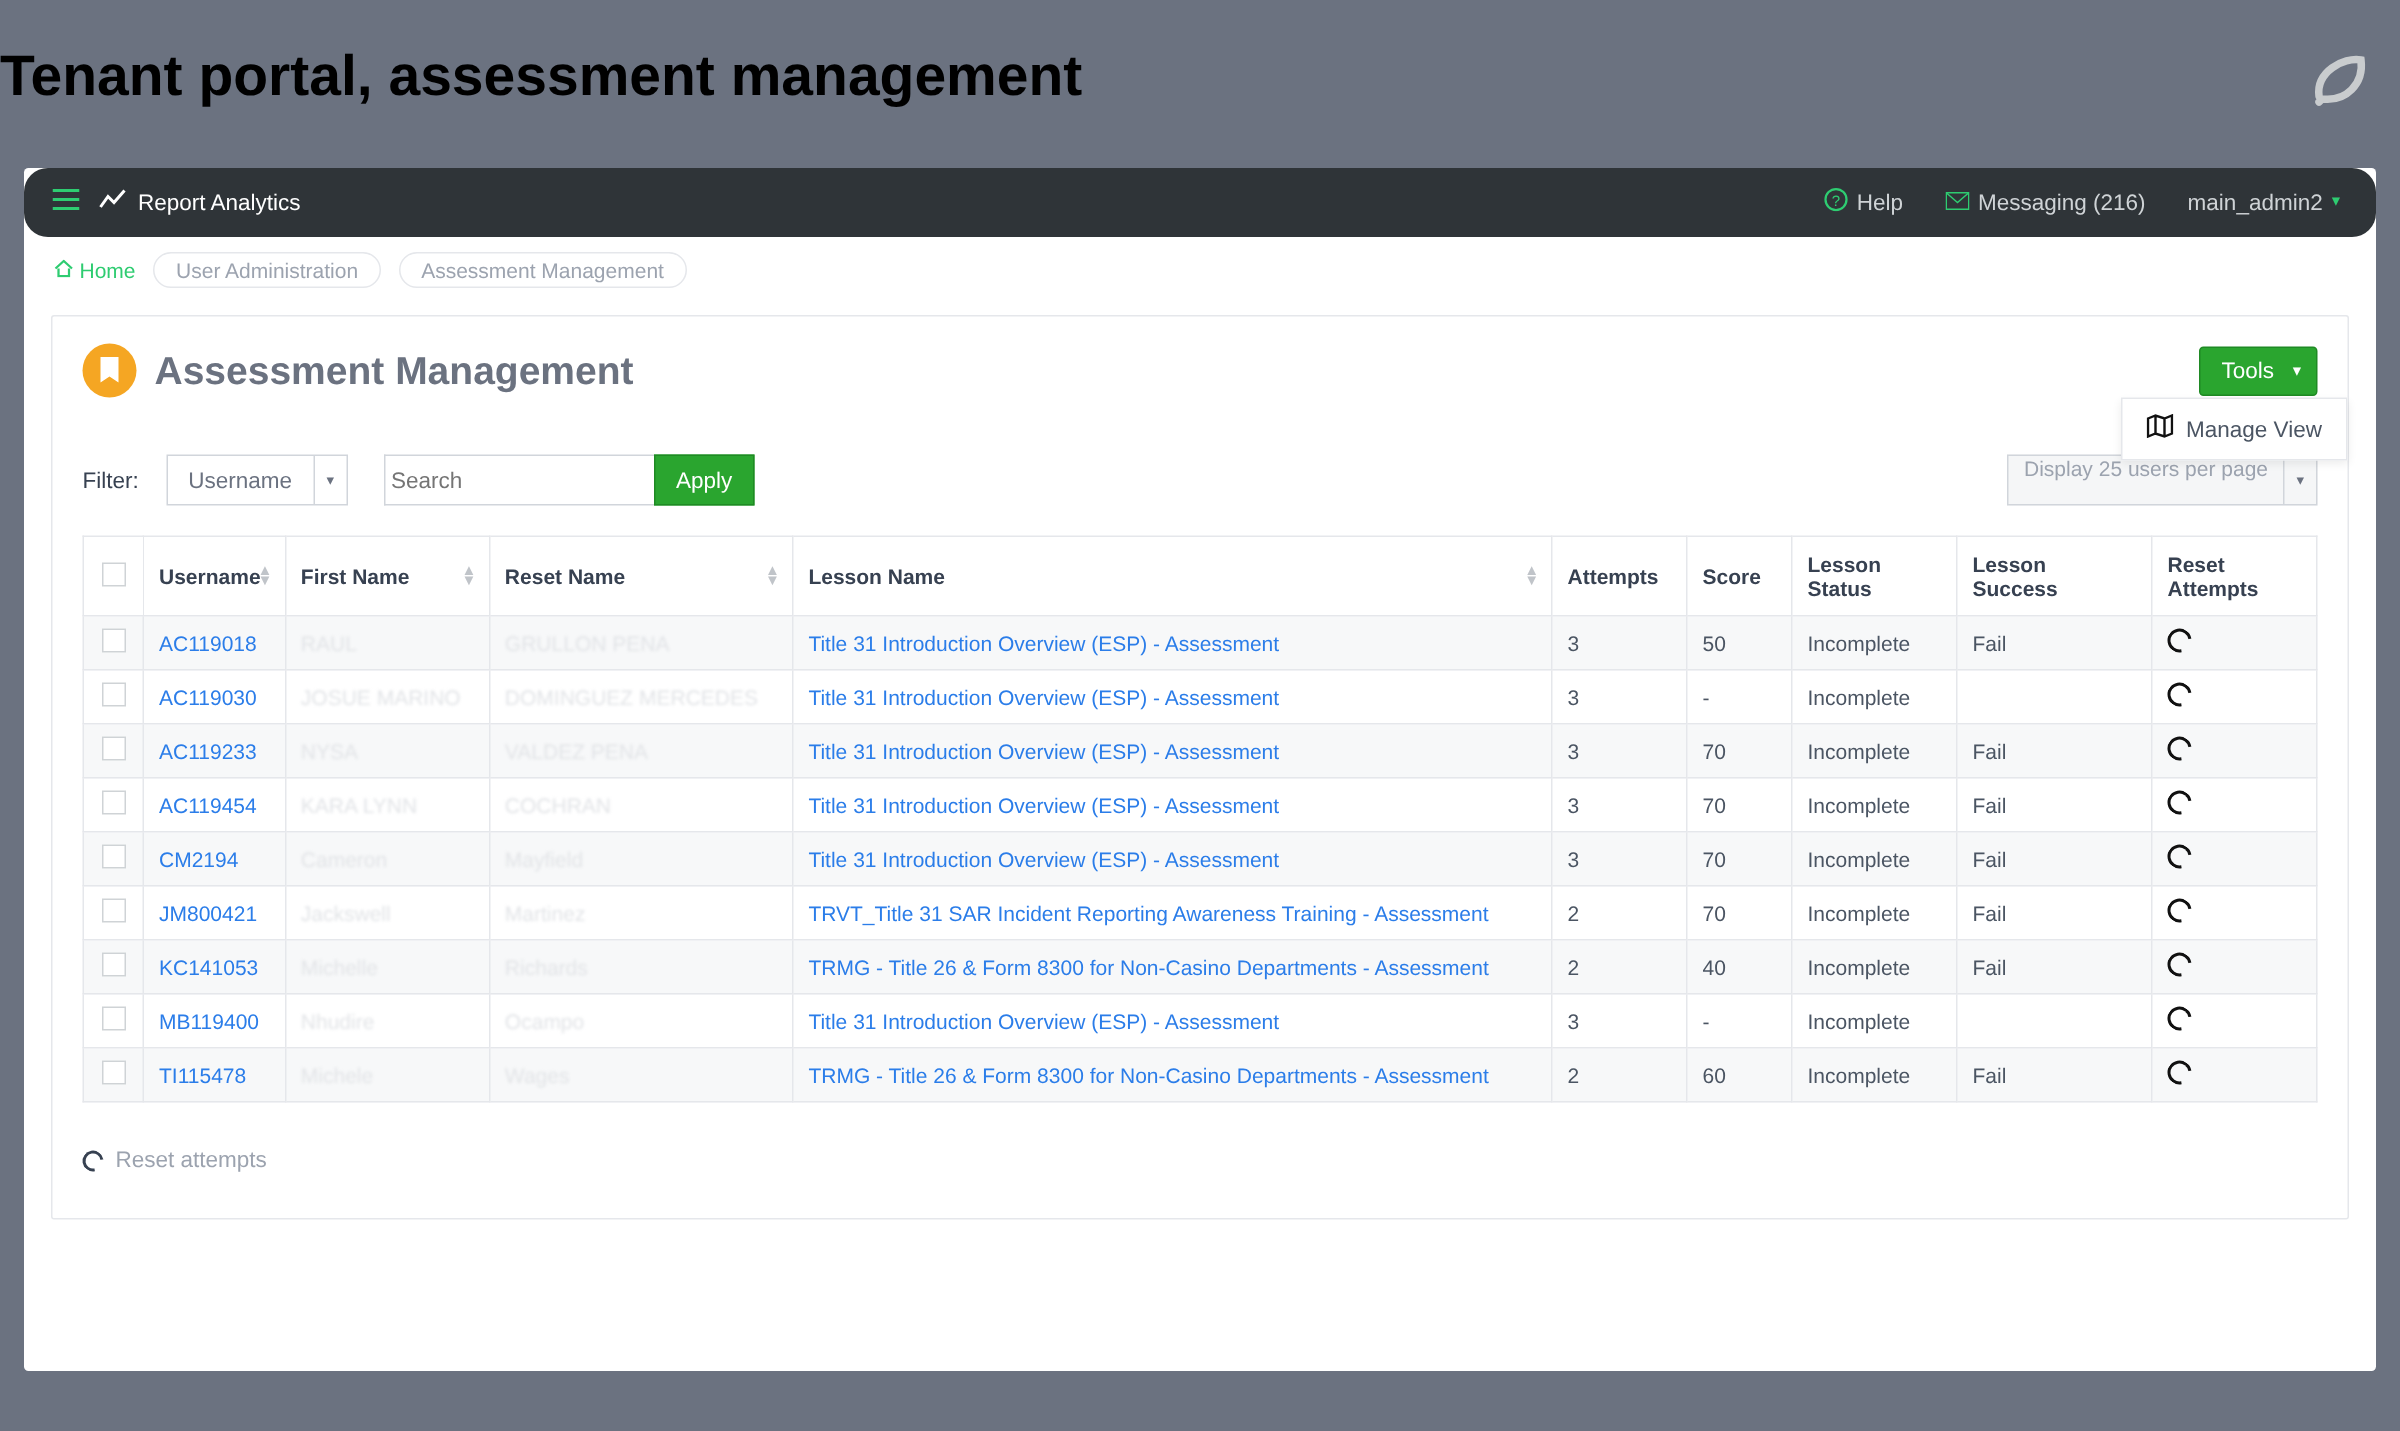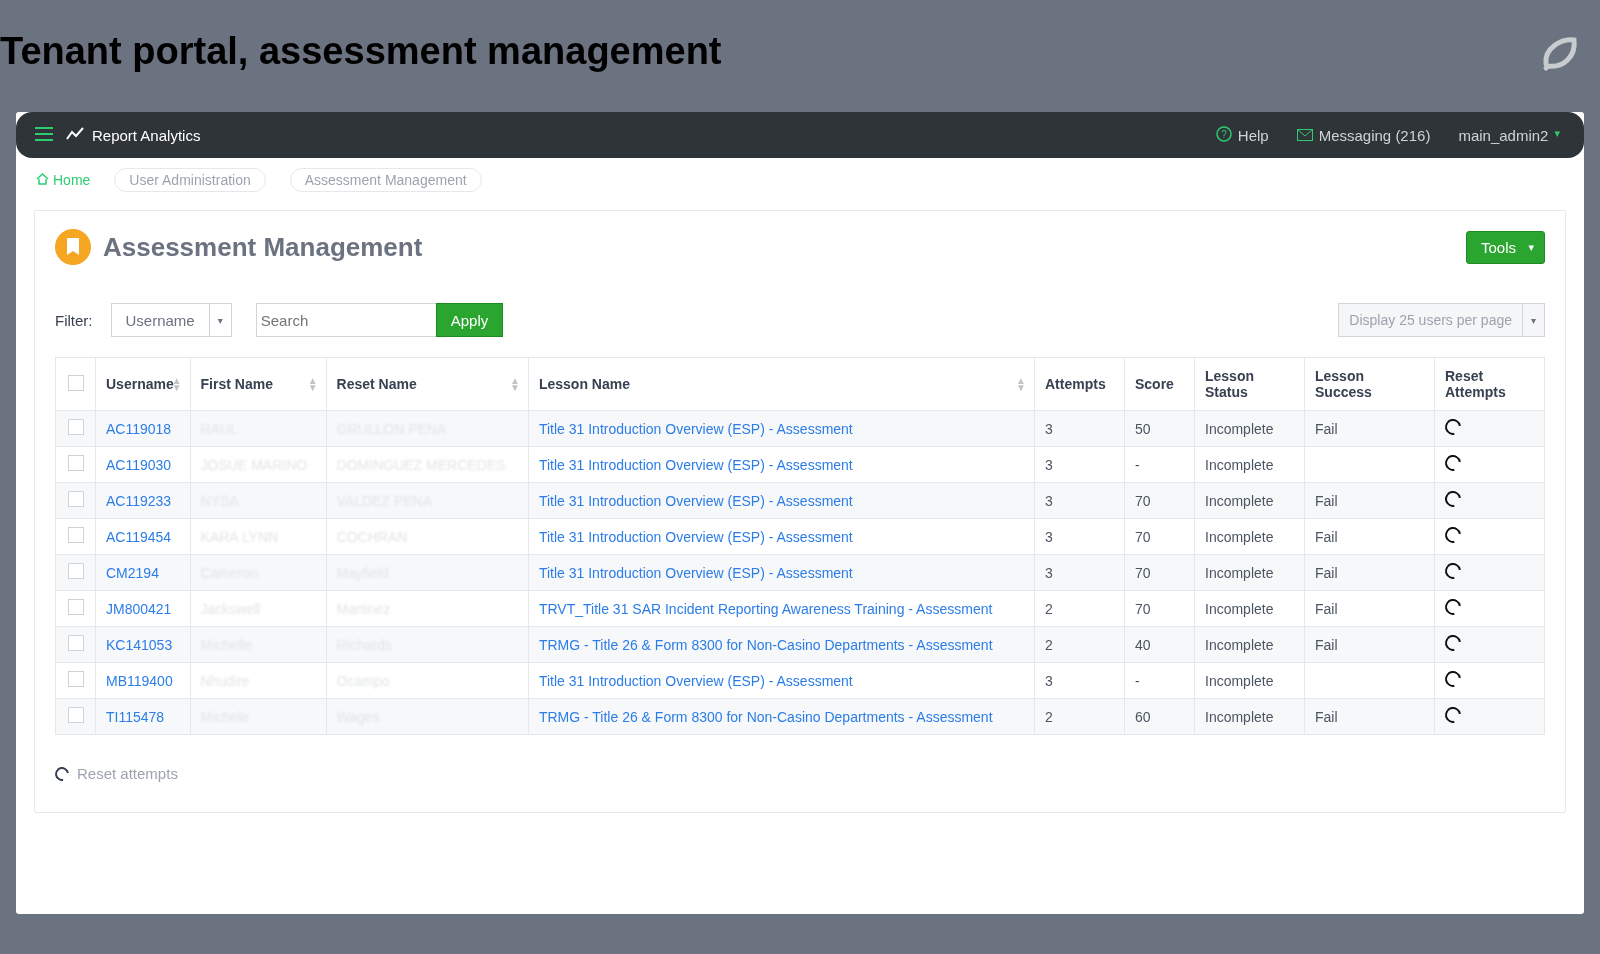--- a/index.html
+++ b/index.html
@@ -22,7 +22,7 @@
   .topbar .top-link .ico { color: #2ecc71; }
   .topbar .user { margin: 0 14px; display: flex; align-items: flex-start; gap: 6px; cursor: pointer; }
   
-  .breadcrumb-row { padding: 10px 20px; display: flex; align-items: center; gap: 16px; font-size: 14px; color: #9ca3af; }
+  .breadcrumb-row { padding: 10px 20px; display: flex; align-items: center; gap: 4px; font-size: 14px; color: #9ca3af; }
   .breadcrumb-home { color: #2ecc71; display: flex; align-items: center; gap: 4px; cursor: pointer; }
   .crumb-pill { border: 1px solid #e5e7eb; border-radius: 14px; padding: 3px 14px; margin-left: 8px; background: #fff; color: #9ca3af; cursor: pointer; }
   

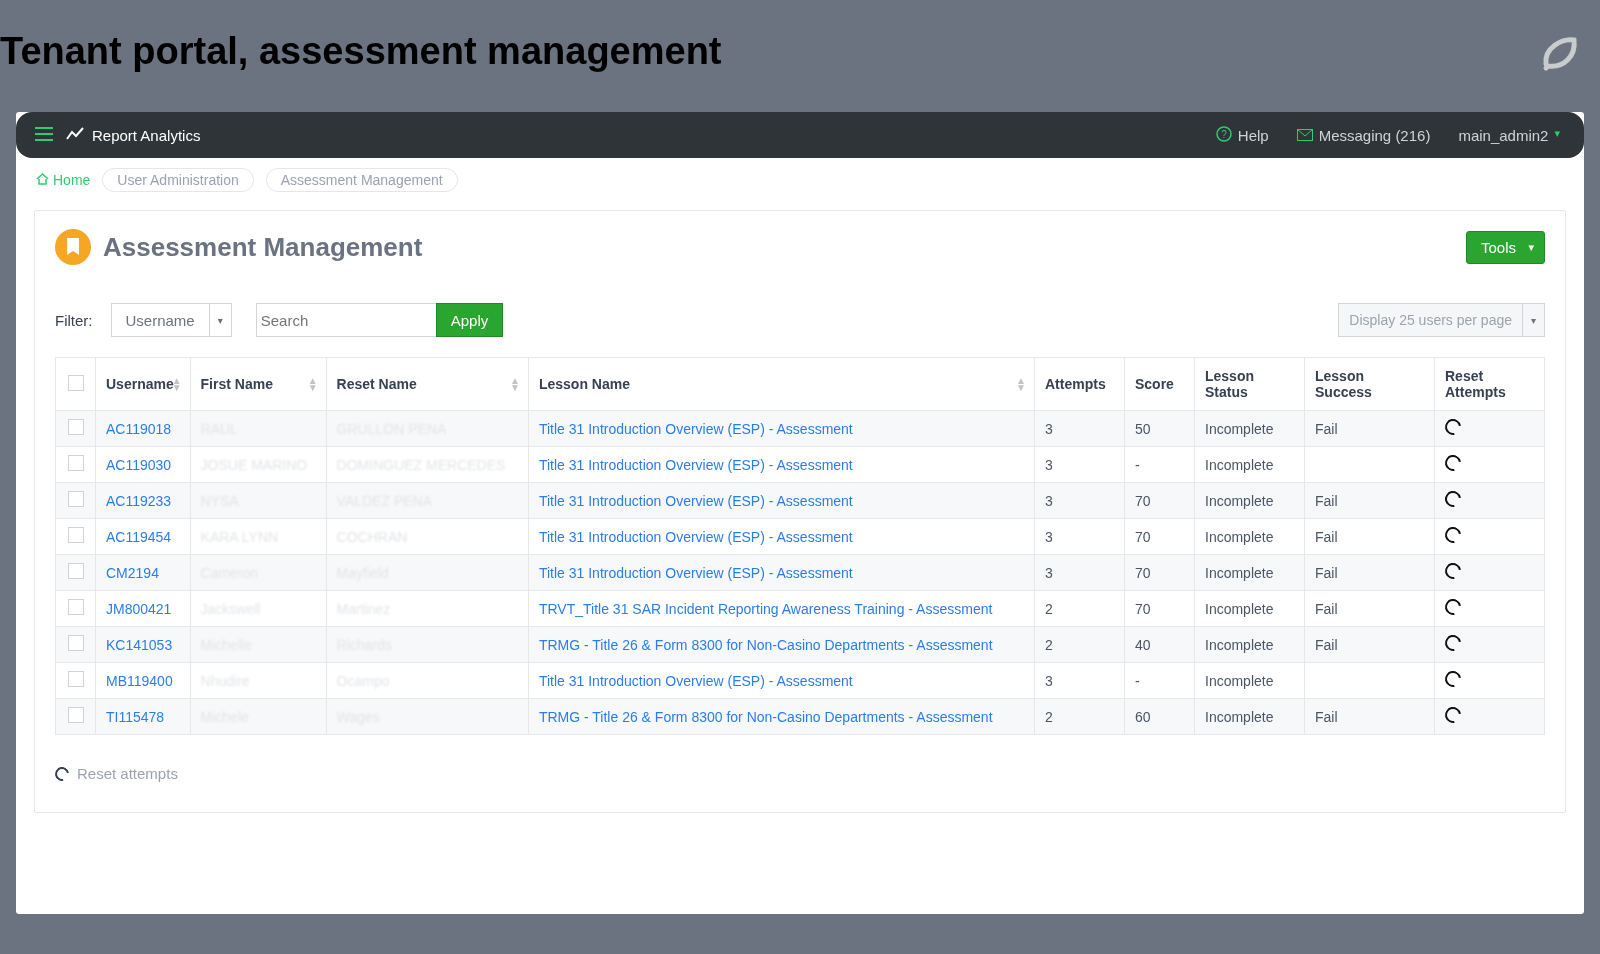--- a/index.html
+++ b/index.html
@@ -144,6 +144,14 @@
         <span>Tools</span>
         <span class="chev">▾</span>
       </button>
+      <div class="manage-view-pop">
+        <span>
+          <svg width="18" height="16" viewBox="0 0 18 16">
+              <path d="M1 3l5-2 6 2 5-2v12l-5 2-6-2-5 2z M6 1v12 M12 3v12" fill="none" stroke="#111" stroke-width="1.6"></path>
+            </svg>
+        </span>
+        <span>Manage View</span>
+      </div>
     </div>
 
     <div class="filter-row">

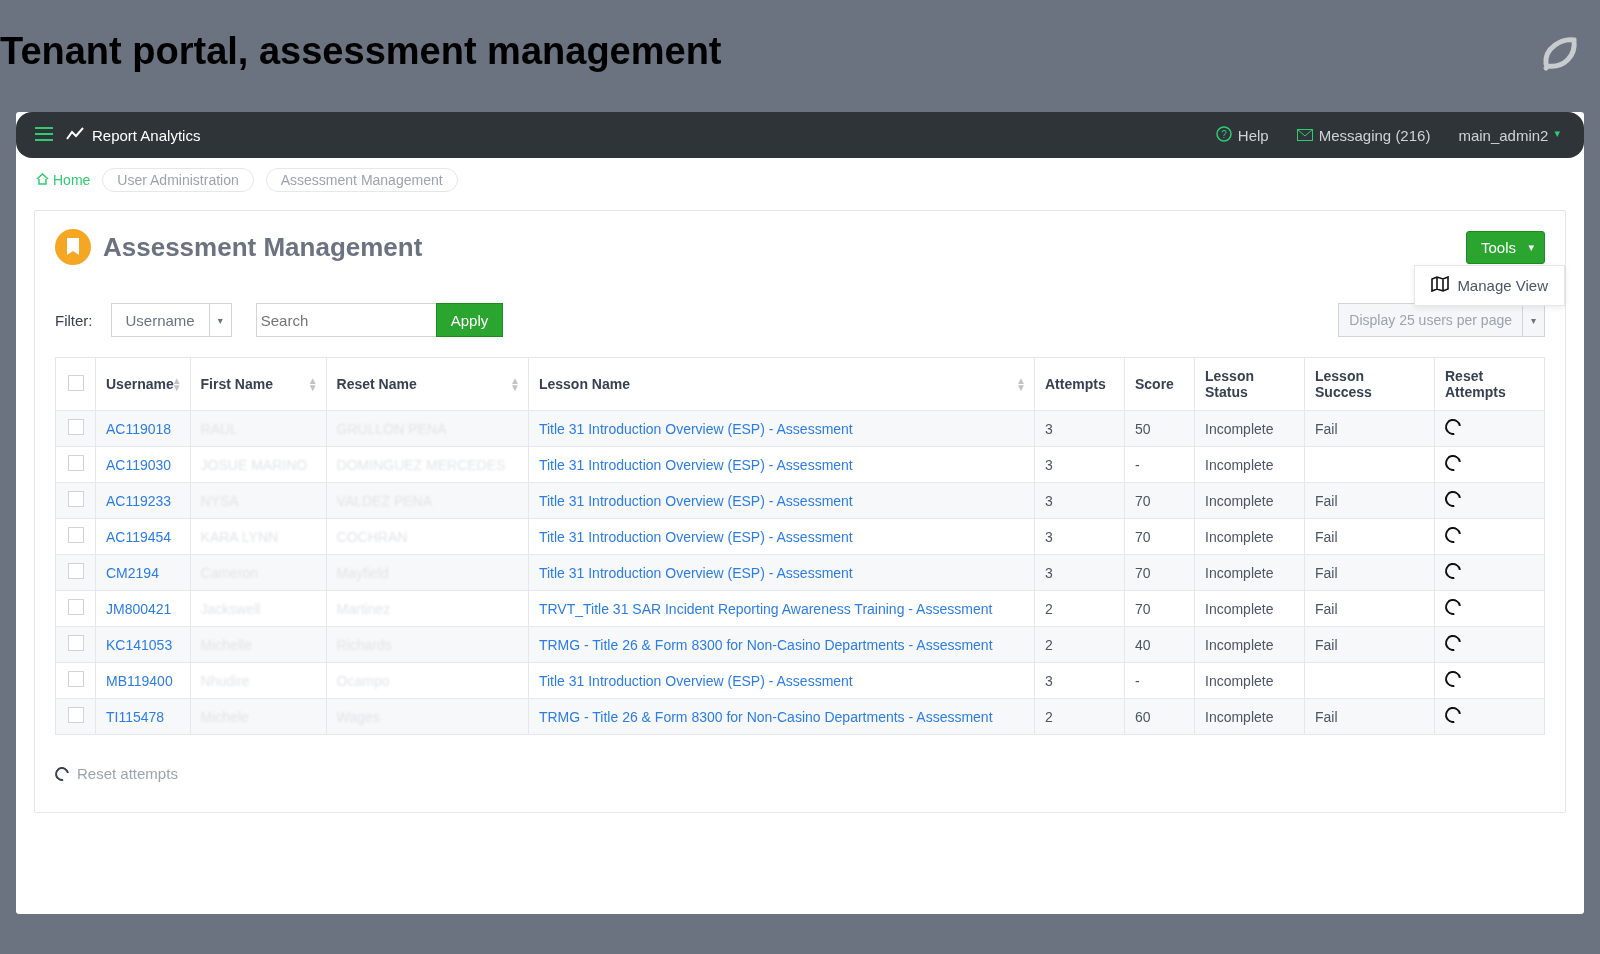--- a/index.html
+++ b/index.html
@@ -46,7 +46,7 @@
   .search-input { border: 1px solid #d1d5db; border-right: none; height: 34px; width: 180px; padding: 0 4px; font-size: 15px; color: #6b7280; outline: none; }
   .apply-btn { background: #2aa52f; color: #fff; border: 1px solid #1f8a24; height: 34px; padding: 0 14px; font-size: 15px; cursor: pointer; }
   .filter-spacer { flex: 1; }
-  .display-select { border: 1px solid #d1d5db; height: 34px; display: flex; align-items: center; background: #f5f6f7; }
+  .display-select { border: 1px solid #d1d5db; height: 34px; display: flex; align-items: flex-start; background: #f5f6f7; }
   .display-select .sel-text { padding: 0 10px; color: #9ca3af; font-size: 14px; }
   .display-select .sel-caret { border-left: 1px solid #d1d5db; width: 22px; height: 100%; display: flex; align-items: center; justify-content: center; font-size: 10px; color: #6b7280; cursor: pointer; }
   

